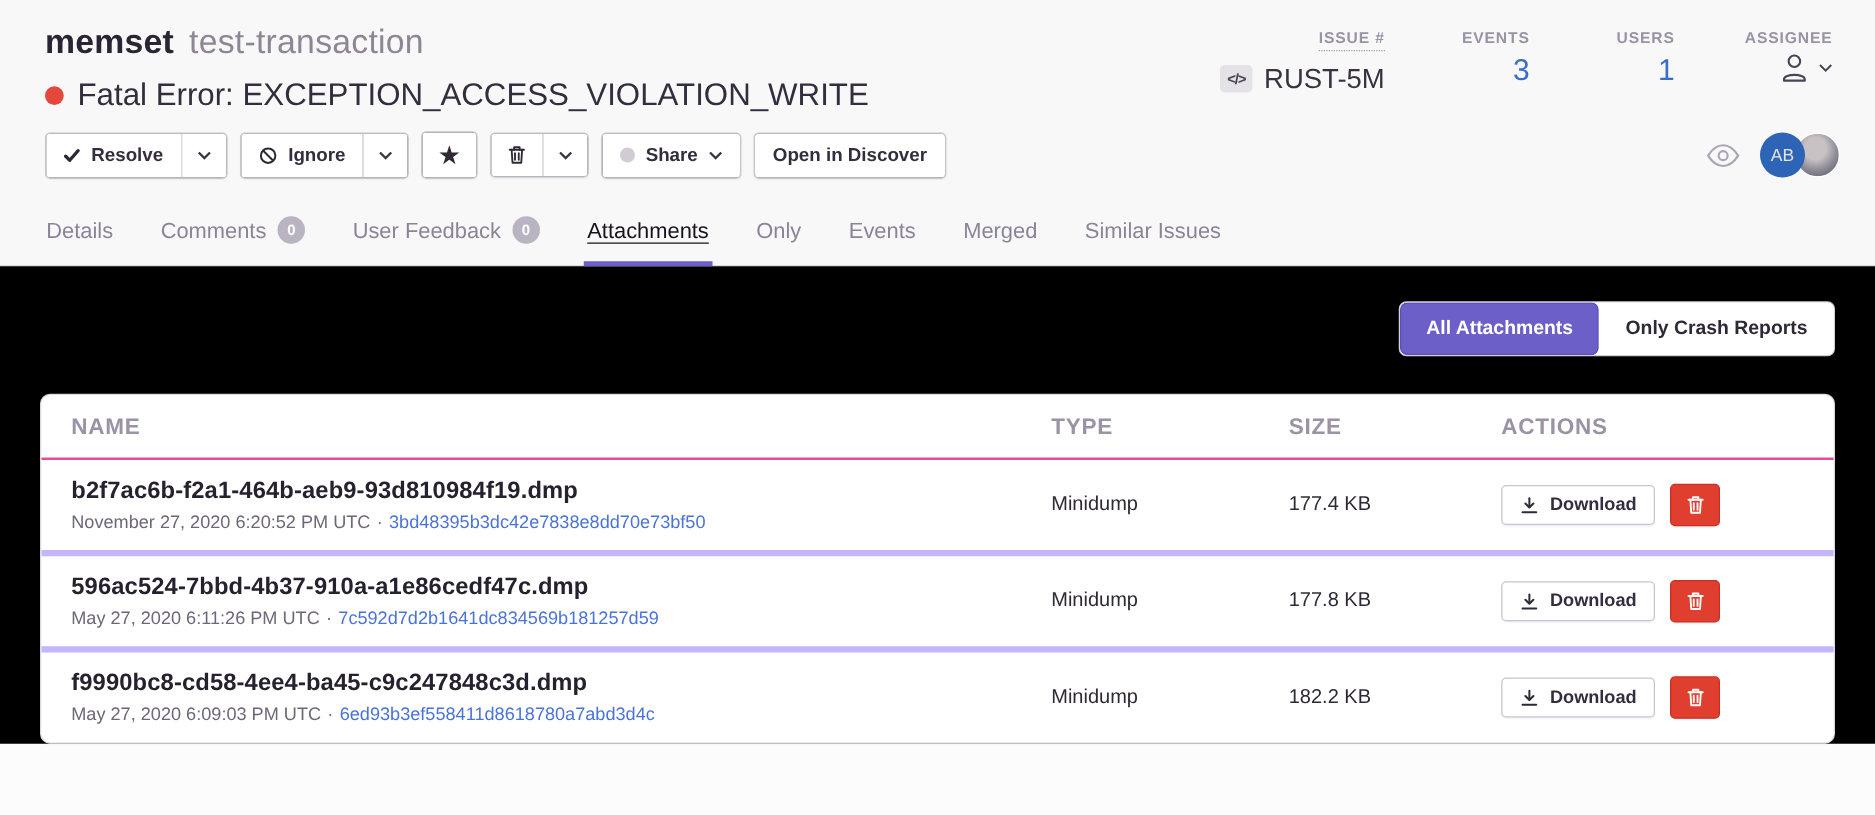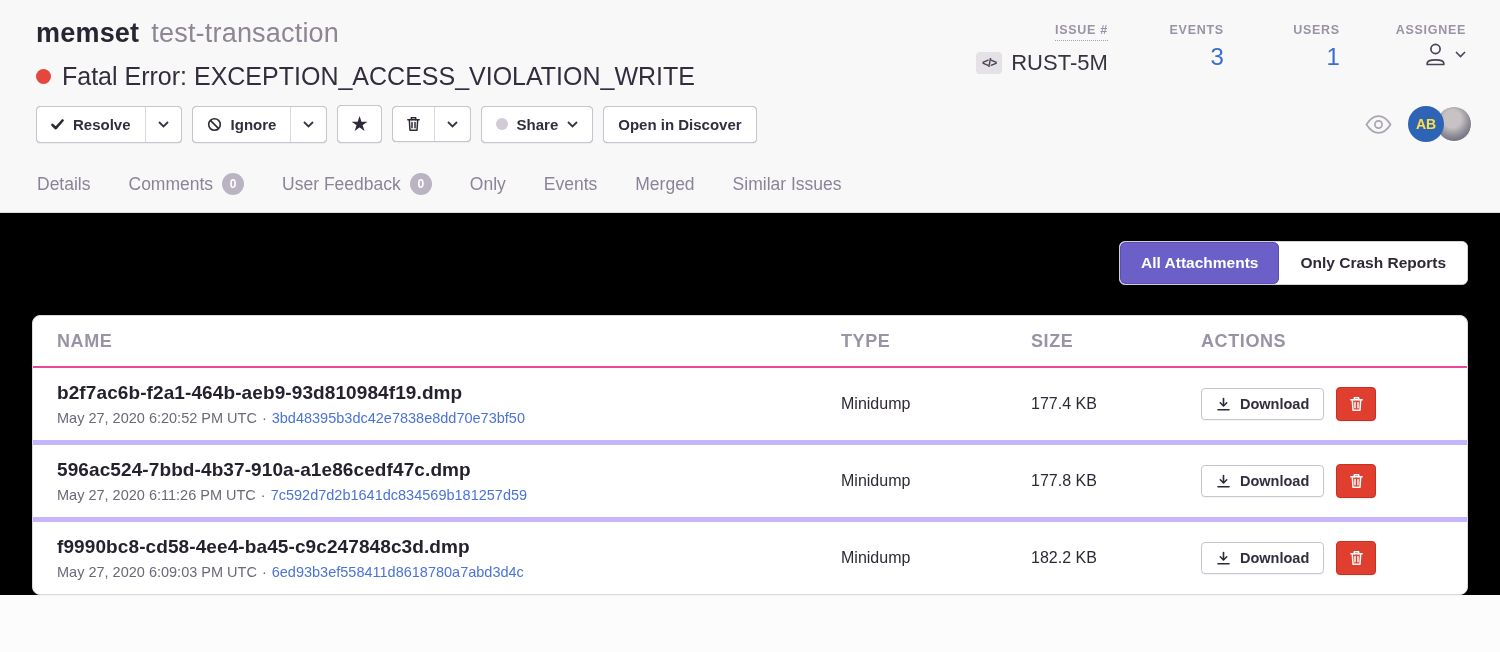--- a/index.html
+++ b/index.html
@@ -37,7 +37,7 @@
   .toolbar-right { margin-left:auto; display:flex; align-items:center; gap:16px; }
   .share-dot { width:12px; height:12px; border-radius:50%; background:#d0cbd5; }
   .avatars { display:flex; align-items:center; }
-  .avatar { width:36px; height:36px; border-radius:50%; display:flex; align-items:center; justify-content:center; font-size:14px; font-weight:bold; color:#fde047; }
+  .avatar { width:36px; height:36px; border-radius:50%; display:flex; align-items:center; justify-content:center; font-size:14px; font-weight:normal; color:#e5e5e5; }
   .avatar.ab { background:#2d64b6; z-index:1; }
   .avatar.photo { margin-left:-8px; background:radial-gradient(circle at 45% 35%, #c9c2c4 0 30%, #8d8a96 60%, #4e5263 100%); border:1px solid #fff; }
 

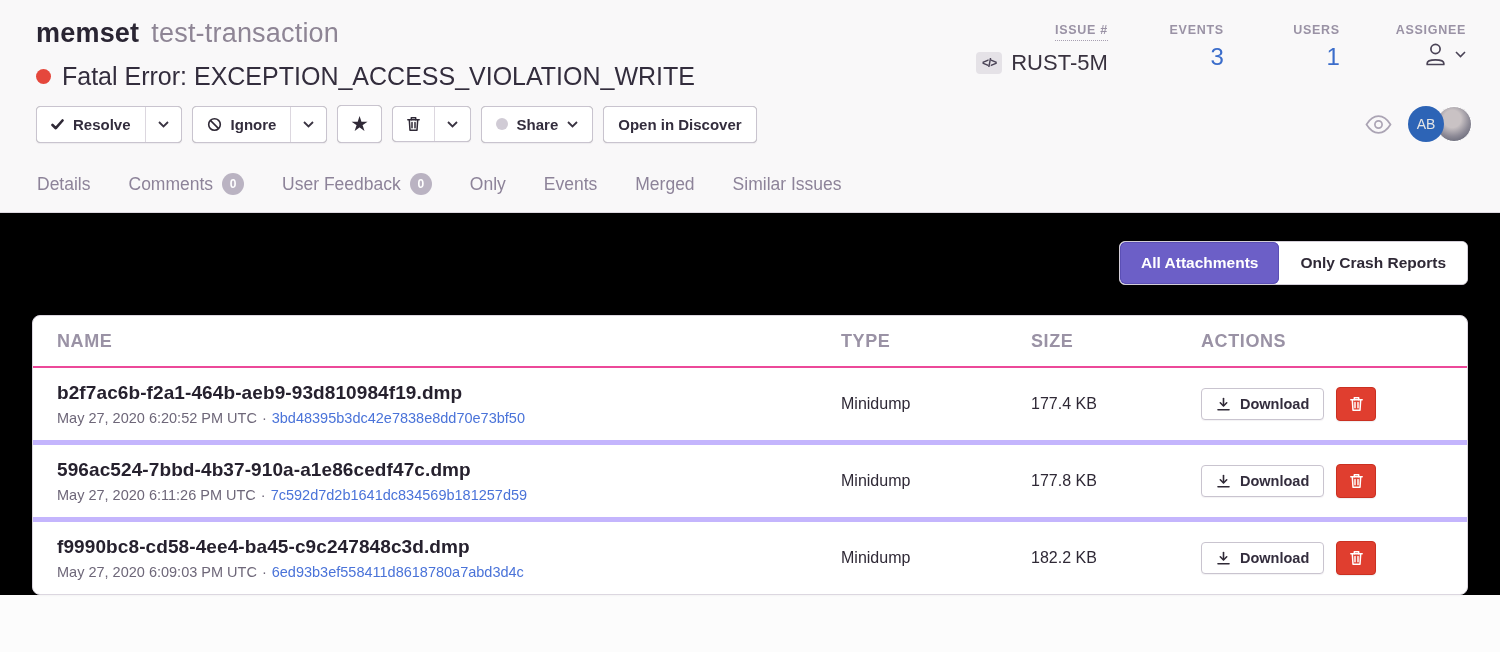--- a/index.html
+++ b/index.html
@@ -230,6 +230,9 @@
         <span>User Feedback</span>
         <span class="badge">0</span>
       </div>
+    <div class="tab active">
+        <span>Attachments</span>
+      </div>
     <div class="tab">
         <span>Only</span>
       </div>

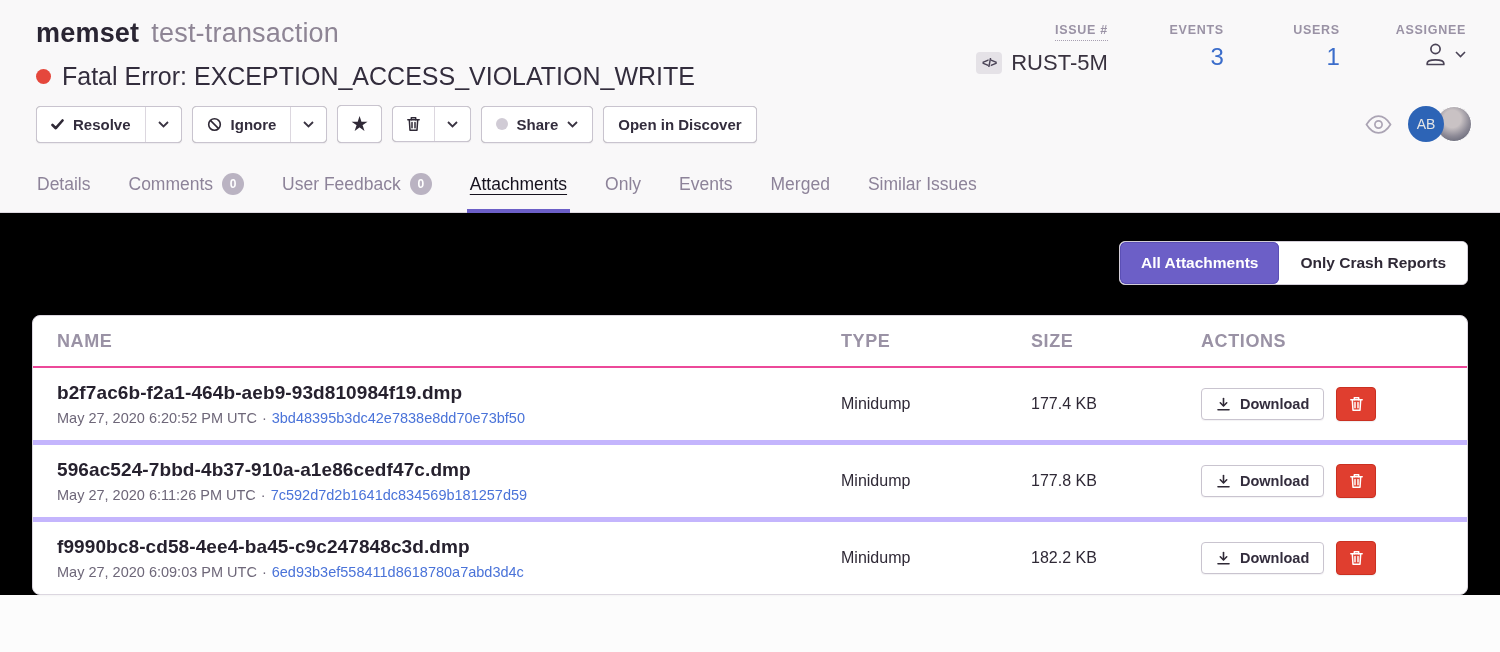--- a/index.html
+++ b/index.html
@@ -269,7 +269,7 @@
       <div>
         <div class="file-name">b2f7ac6b-f2a1-464b-aeb9-93d810984f19.dmp</div>
         <div class="file-sub">
-          <span>May 27, 2020 6:20:52 PM UTC</span><span class="sep">·</span><a class="hash-link">3bd48395b3dc42e7838e8dd70e73bf50</a>
+          <span>November 27, 2020 6:20:52 PM UTC</span><span class="sep">·</span><a class="hash-link">3bd48395b3dc42e7838e8dd70e73bf50</a>
         </div>
       </div>
       <div class="cell-type">Minidump</div>

